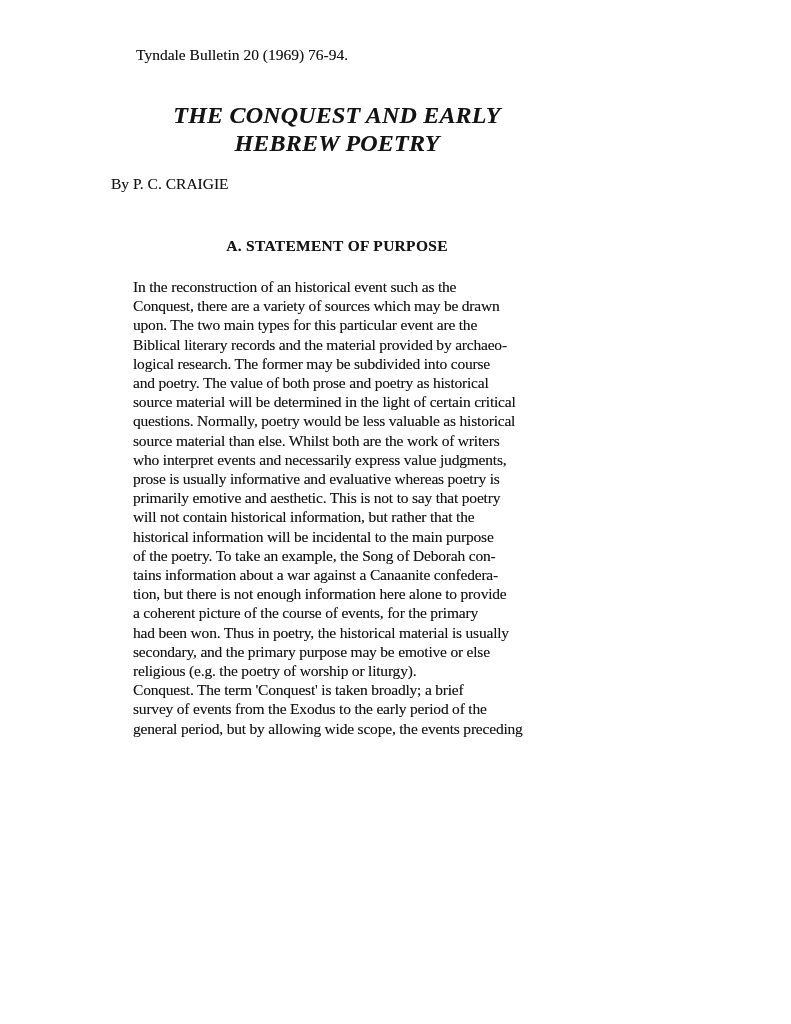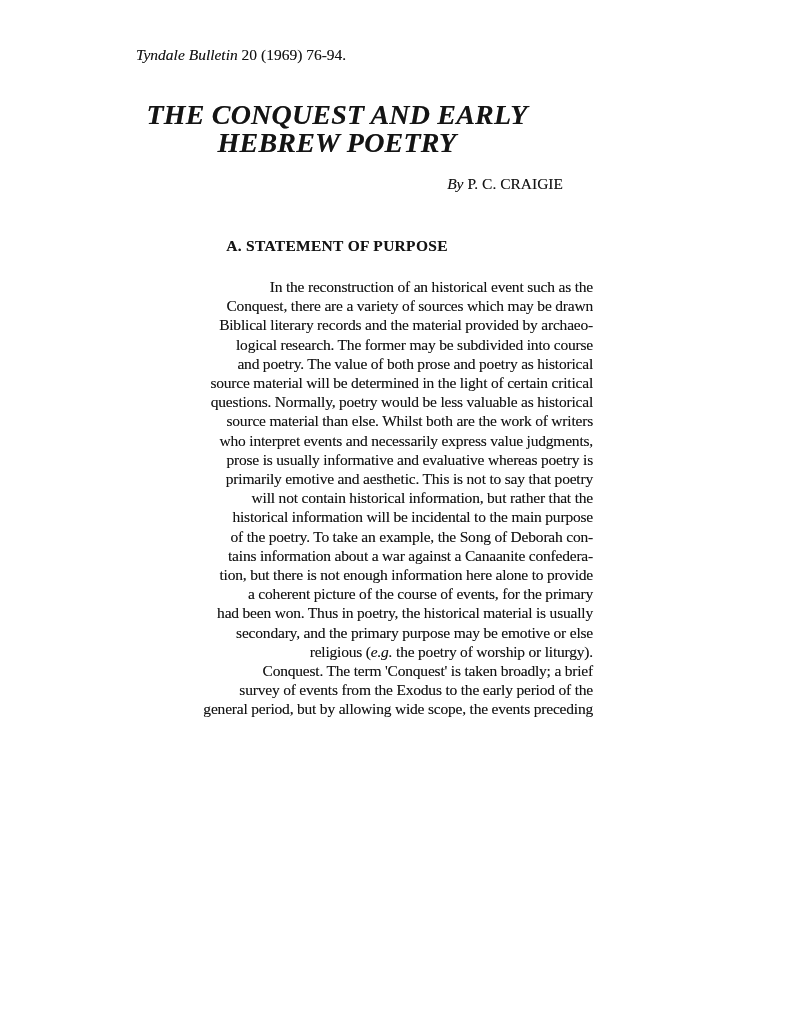--- a/index.html
+++ b/index.html
@@ -30,7 +30,7 @@
     font-size: 15.5px;
     white-space: nowrap;
   }
-  .italic { font-style: italic; }
+  .italic { }
   .title {
     position: absolute;
     left: 111px;

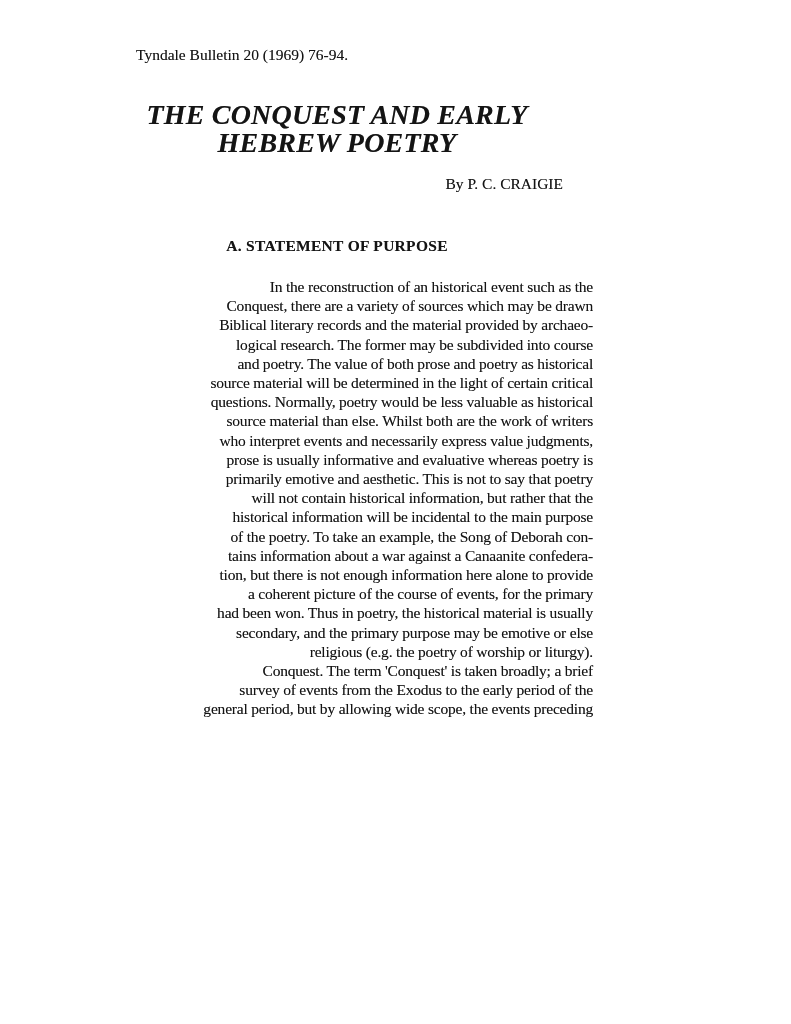--- a/index.html
+++ b/index.html
@@ -38,7 +38,7 @@
     width: 452px;
     margin: 0;
     text-align: center;
-    font-size: 28px;
+    font-size: 24px;
     font-weight: bold;
     font-style: italic;
     line-height: 28px;

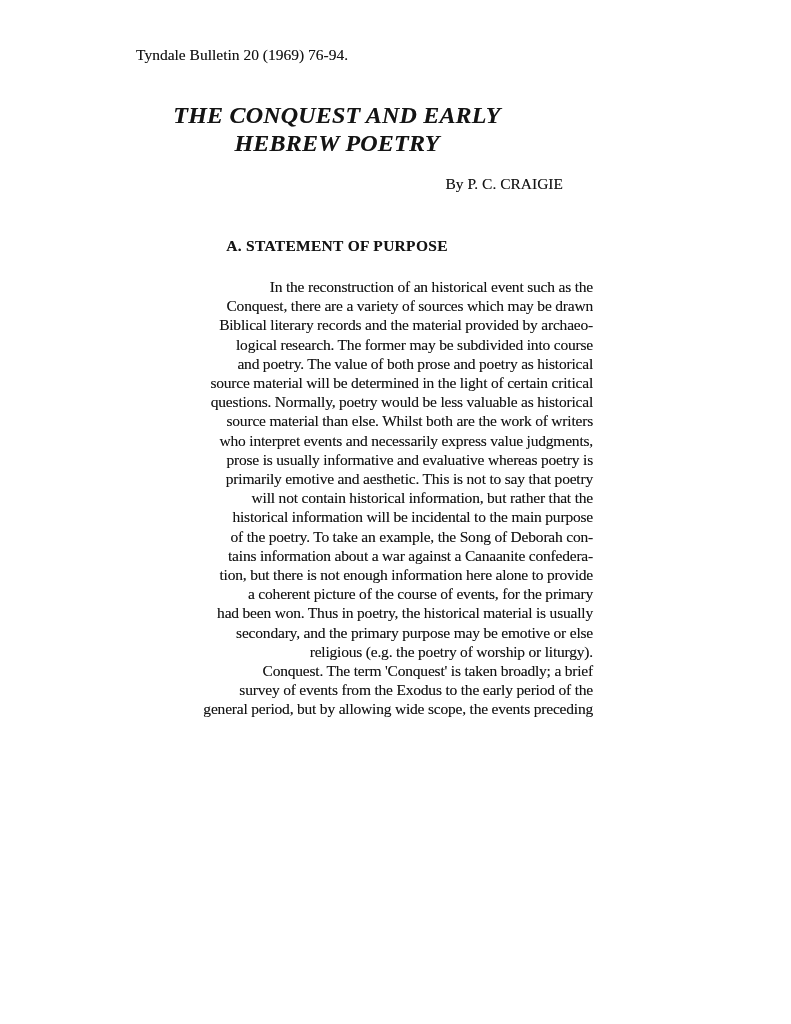--- a/index.html
+++ b/index.html
@@ -50,7 +50,7 @@
     left: 111px;
     top: 175px;
     width: 452px;
-    text-align: right;
+    text-align: left;
     font-size: 15.5px;
   }
   .section-heading {

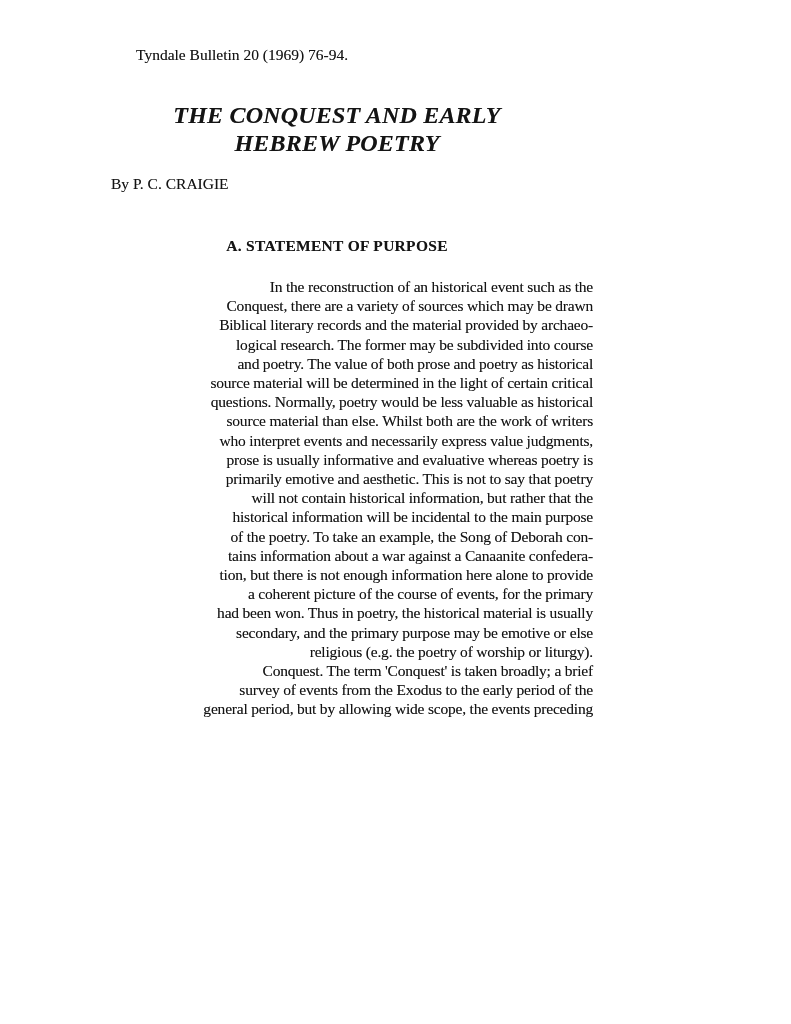--- a/index.html
+++ b/index.html
@@ -71,7 +71,6 @@
     font-size: 15.5px;
     line-height: 19.2px;
     letter-spacing: -0.2px;
-    text-align: right;
   }
   .line { white-space: nowrap; }
   .line.indent { text-indent: 51px; }

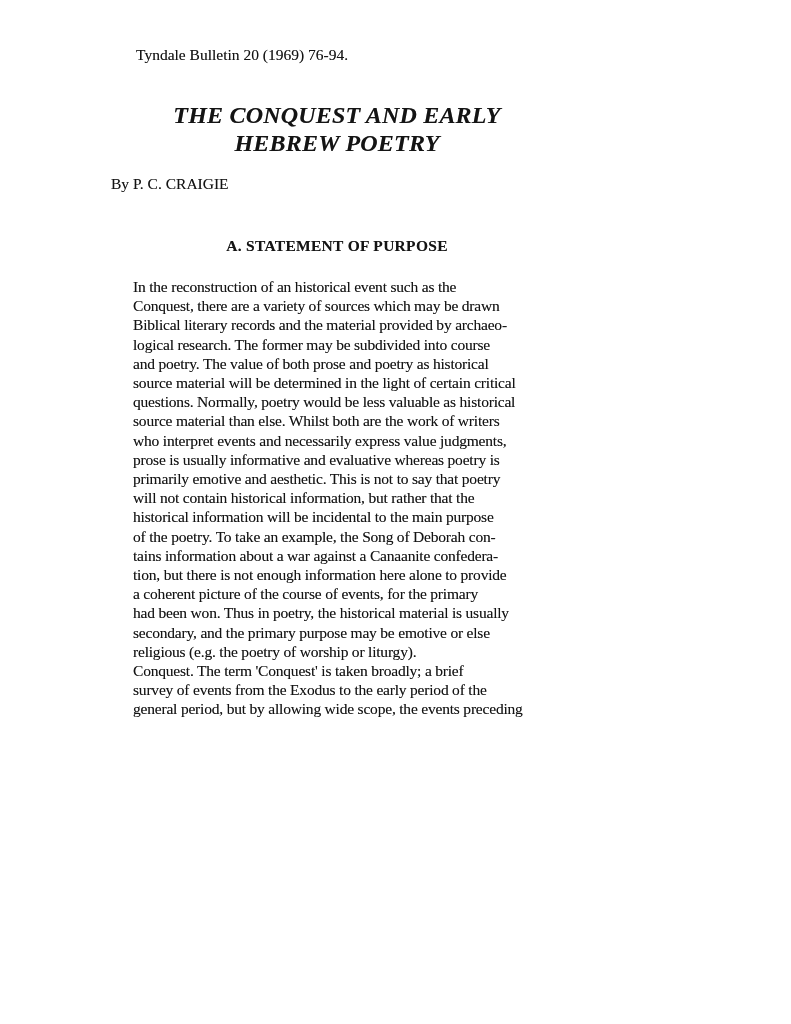--- a/index.html
+++ b/index.html
@@ -94,6 +94,7 @@
   <div class="body-text" id="body-text">
       <div class="line"><span>In the reconstruction of an historical event such as the</span></div>
       <div class="line"><span>Conquest, there are a variety of sources which may be drawn</span></div>
+      <div class="line"><span>upon. The two main types for this particular event are the</span></div>
       <div class="line"><span>Biblical literary records and the material provided by archaeo-</span></div>
       <div class="line"><span>logical research. The former may be subdivided into course</span></div>
       <div class="line"><span>and poetry. The value of both prose and poetry as historical</span></div>

